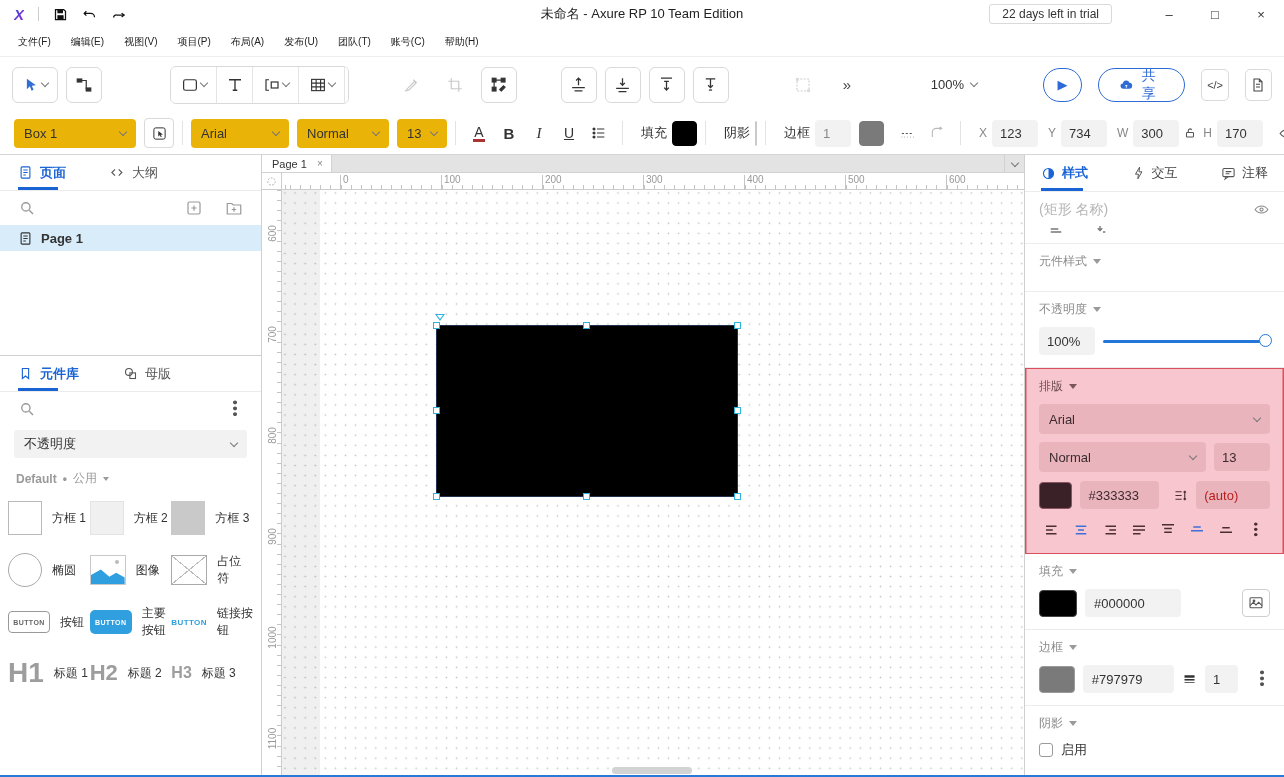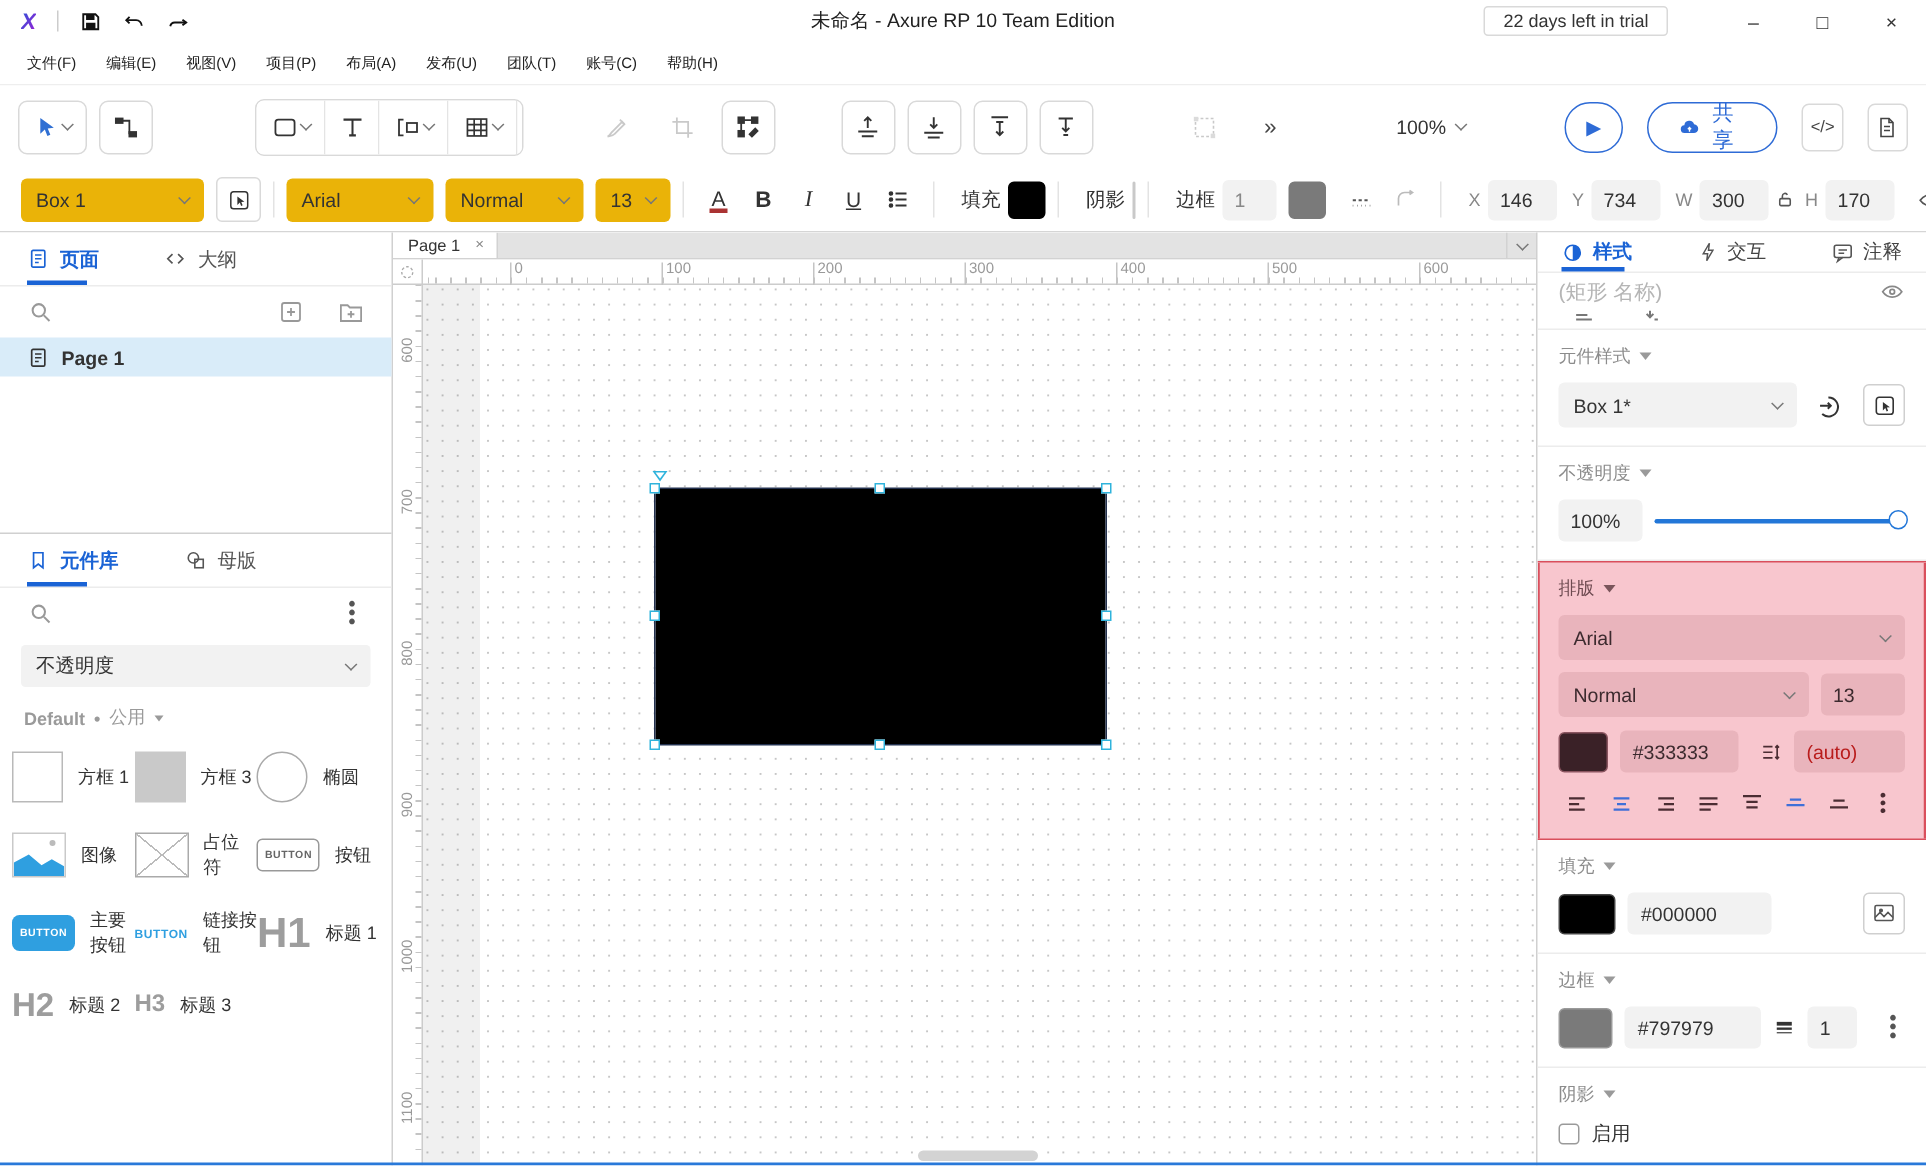--- a/index.html
+++ b/index.html
@@ -406,7 +406,7 @@
     </div>
     <div class="vsep"></div>
     <span class="coord-label">X</span>
-    <div class="inp" style="width:46px">146</div>
+    <div class="inp" style="width:46px">123</div>
     <span class="coord-label">Y</span>
     <div class="inp" style="width:46px">734</div>
     <span class="coord-label">W</span>

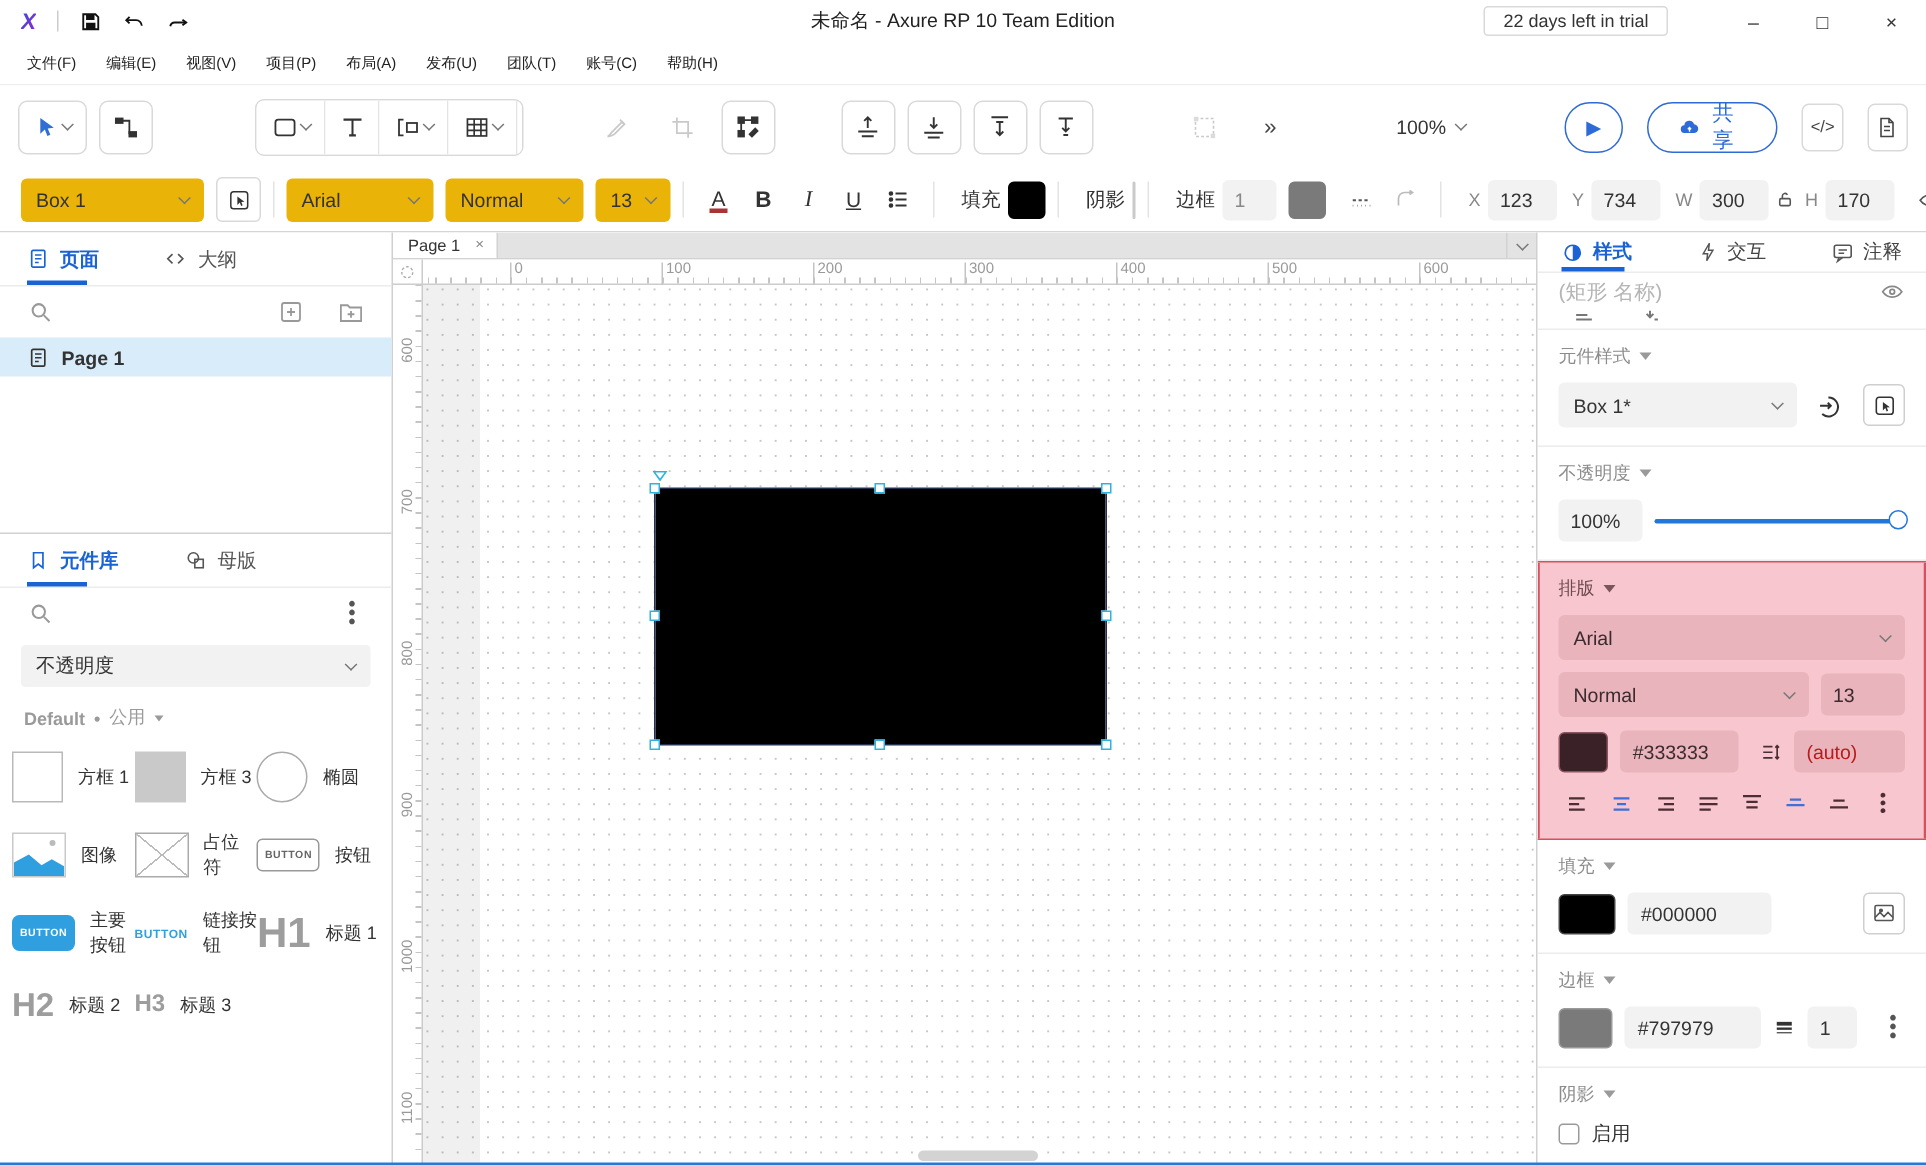--- a/index.html
+++ b/index.html
@@ -654,23 +654,6 @@
           <span>元件样式</span>
             <span class="tri"></span>
         </div>
-        <div class="row">
-          <div class="sp-sel" style="flex:1">
-            <span>Box 1*</span>
-            <span class="chevd"></span>
-          </div>
-          <div class="icbtn">
-            <svg viewBox="0 0 24 24" width="19" height="19" fill="none" stroke="#333" stroke-width="1.7">
-                <path d="M10 5a8 8 0 11-5.2 14M3 12h9M9.5 9.5L12 12l-2.5 2.5"></path>
-              </svg>
-          </div>
-          <div class="icbtn bordered">
-            <svg viewBox="0 0 24 24" width="15" height="15" fill="none" stroke="#333" stroke-width="1.7">
-                <rect x="3" y="3" width="18" height="18" rx="3"></rect>
-                <path d="M10 8v9l2.6-2.5L14 18l1.6-.7-1.4-3.4 3.3-.4z" fill="#333" stroke="none"></path>
-              </svg>
-          </div>
-        </div>
       </div>
 
       <div class="sec">

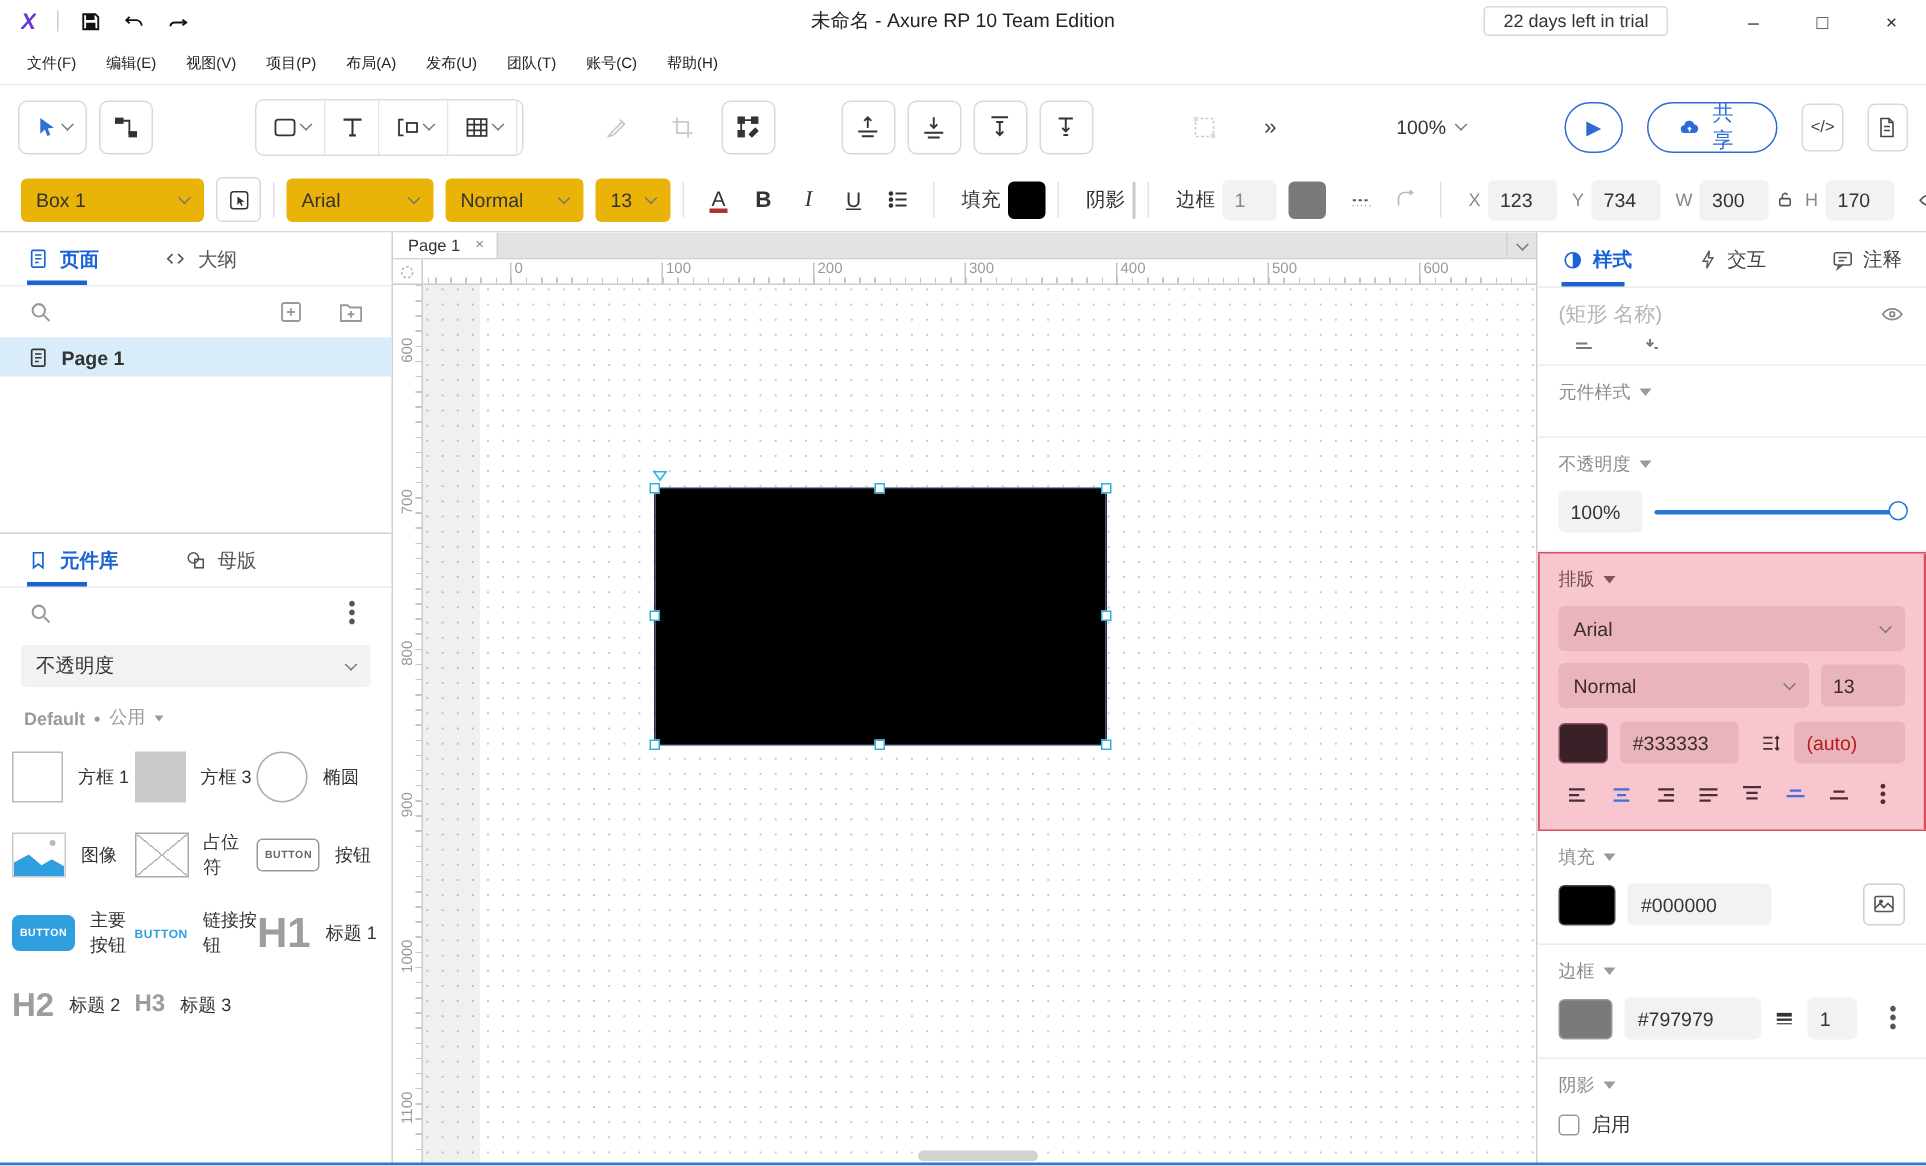--- a/index.html
+++ b/index.html
@@ -513,6 +513,10 @@
               <span class="wlabel">方框 1</span>
             </div>
           <div class="wcell">
+              <span class="g-box2"></span>
+              <span class="wlabel">方框 2</span>
+            </div>
+          <div class="wcell">
               <span class="g-box3"></span>
               <span class="wlabel">方框 3</span>
             </div>

